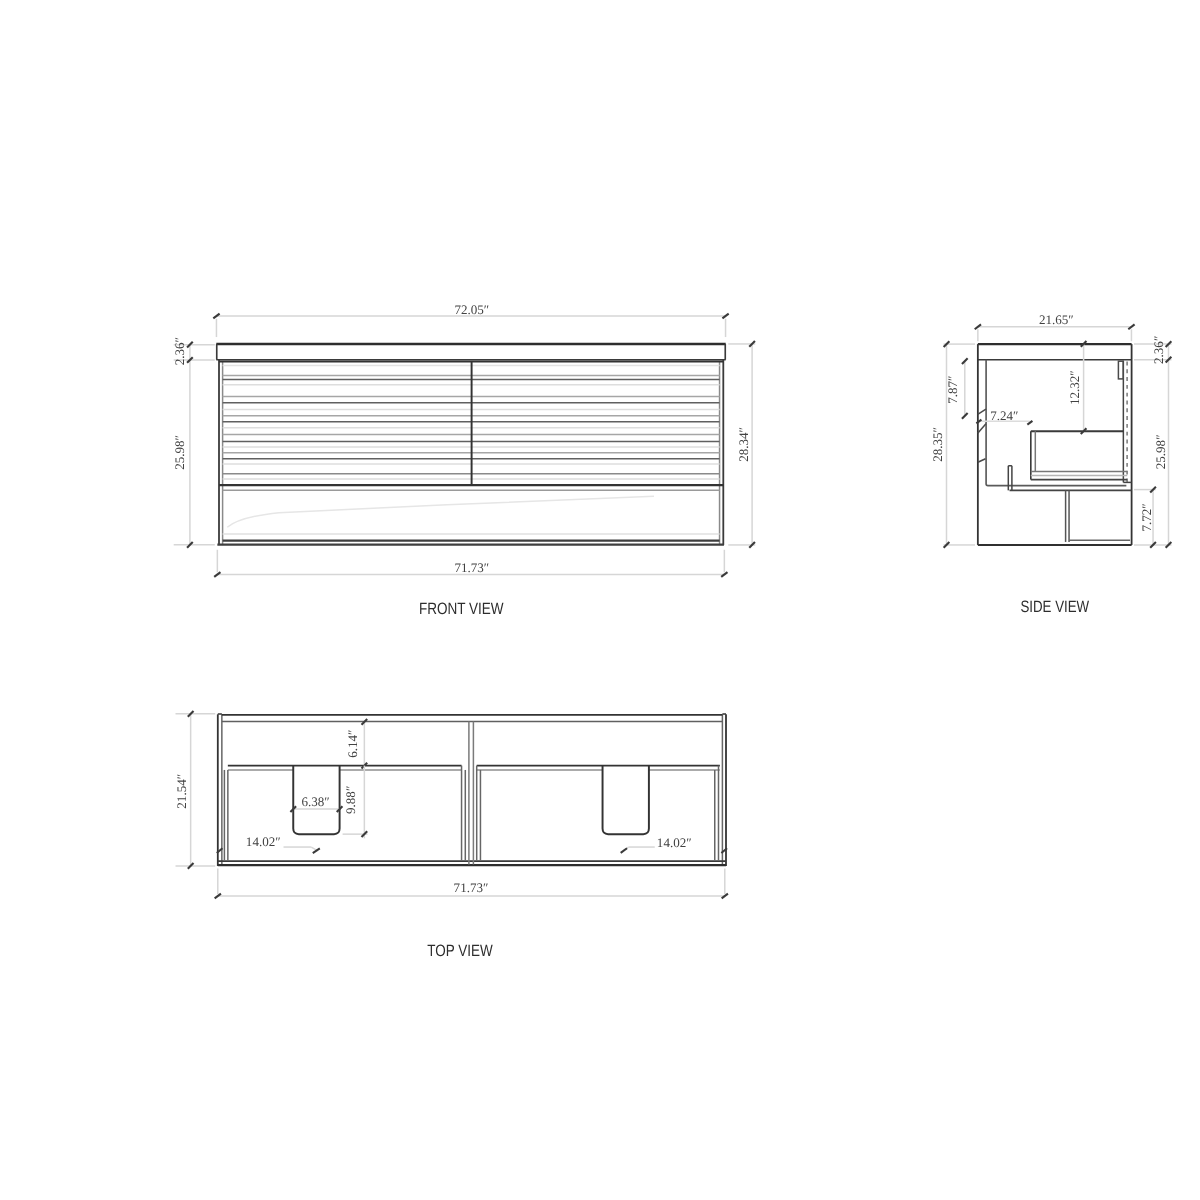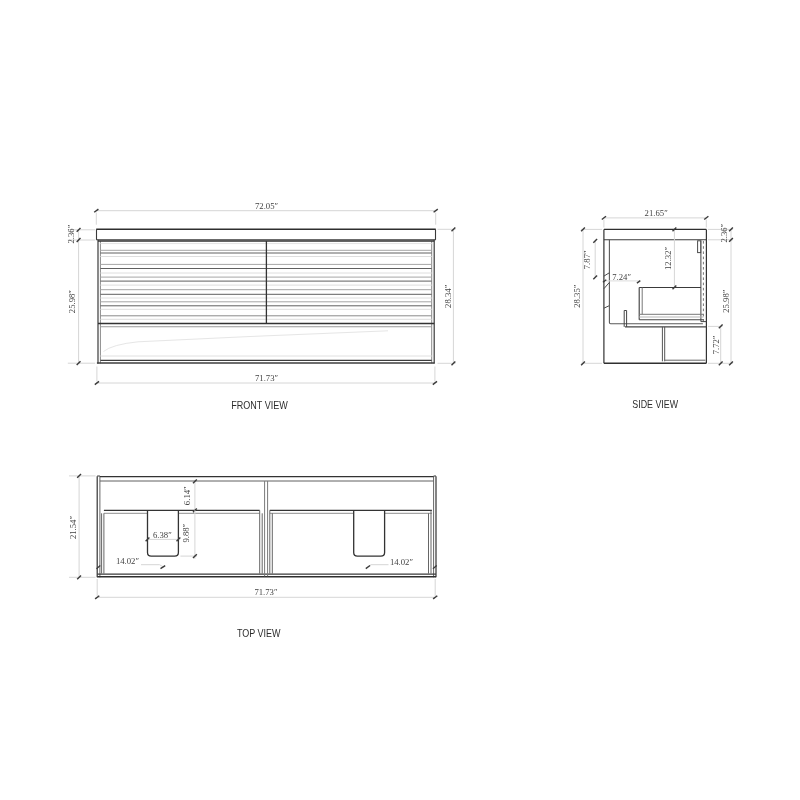--- a/index.html
+++ b/index.html
@@ -3,7 +3,7 @@
 <meta charset="utf-8">
 <style>
   html,body{margin:0;padding:0;background:#ffffff;}
-  .wrap{width:664px;height:800px;position:relative;background:#0ea5e9;}
+  .wrap{width:664px;height:800px;position:relative;background:#0ea5e9;margin-left:48px;}
   svg{display:block;}
   .dimtxt{font-family:"Liberation Serif", serif;font-size:8.7px;fill:#424242;}
   .lbl{font-family:"Liberation Sans", sans-serif;font-size:11px;fill:#2d2d2d;}

